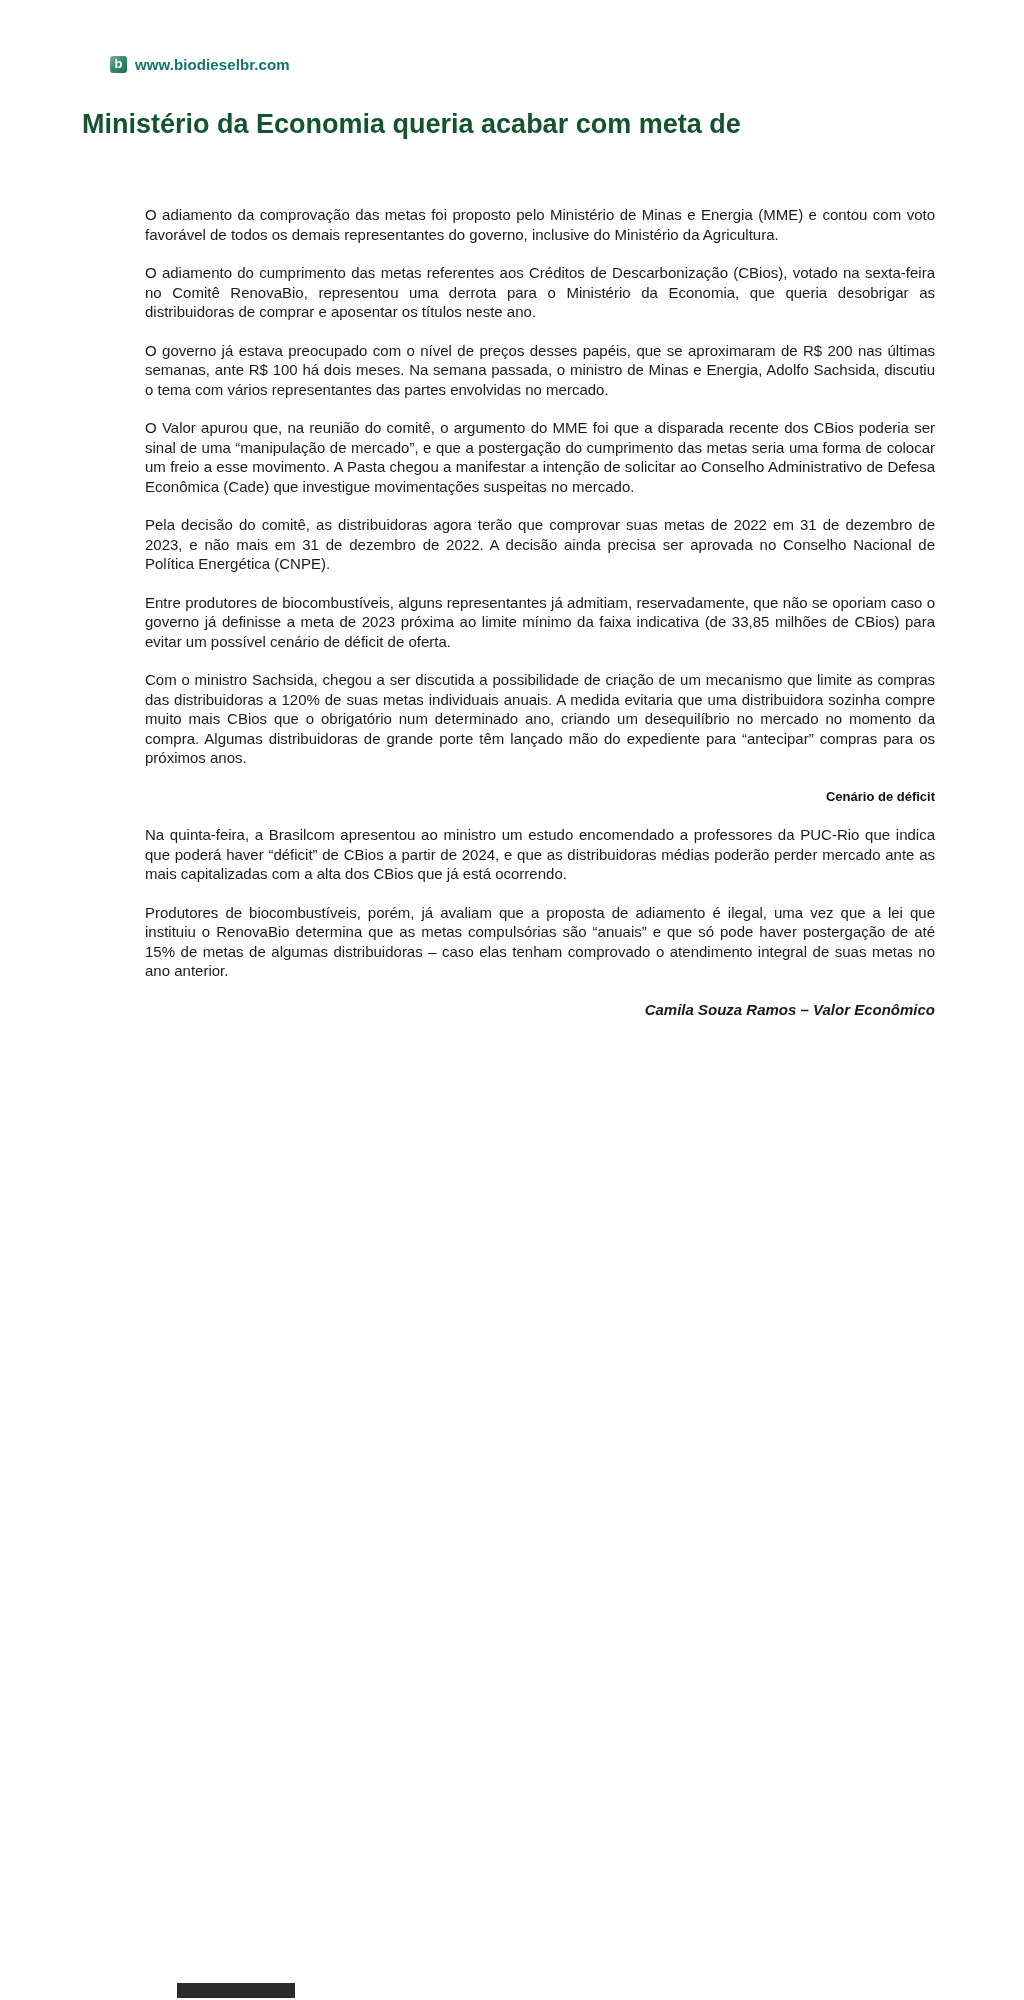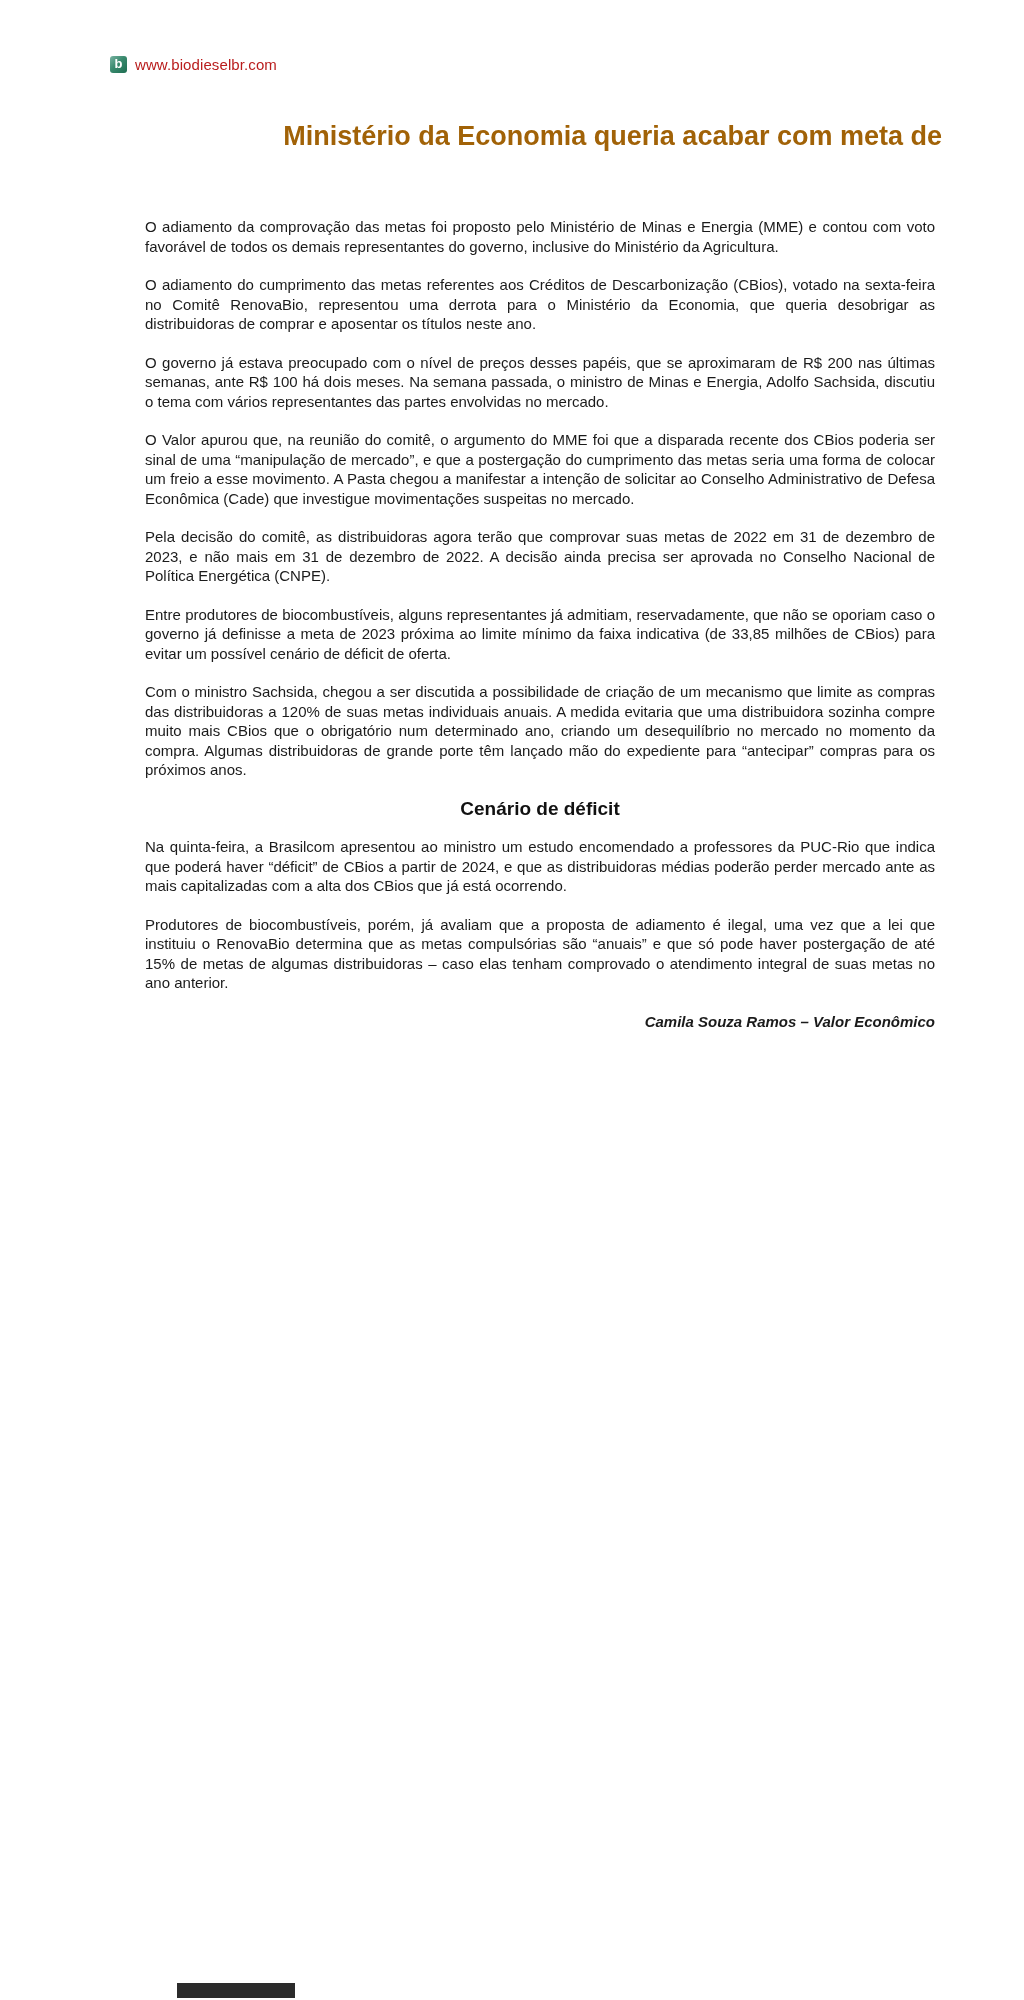--- a/index.html
+++ b/index.html
@@ -36,8 +36,8 @@
   }
   .domain {
     font-size: 15px;
-    font-weight: 400;
-    color: #b91c1c;
+    font-weight: 700;
+    color: #0f766e;
     letter-spacing: 0.1px;
   }
   h1.article-title {

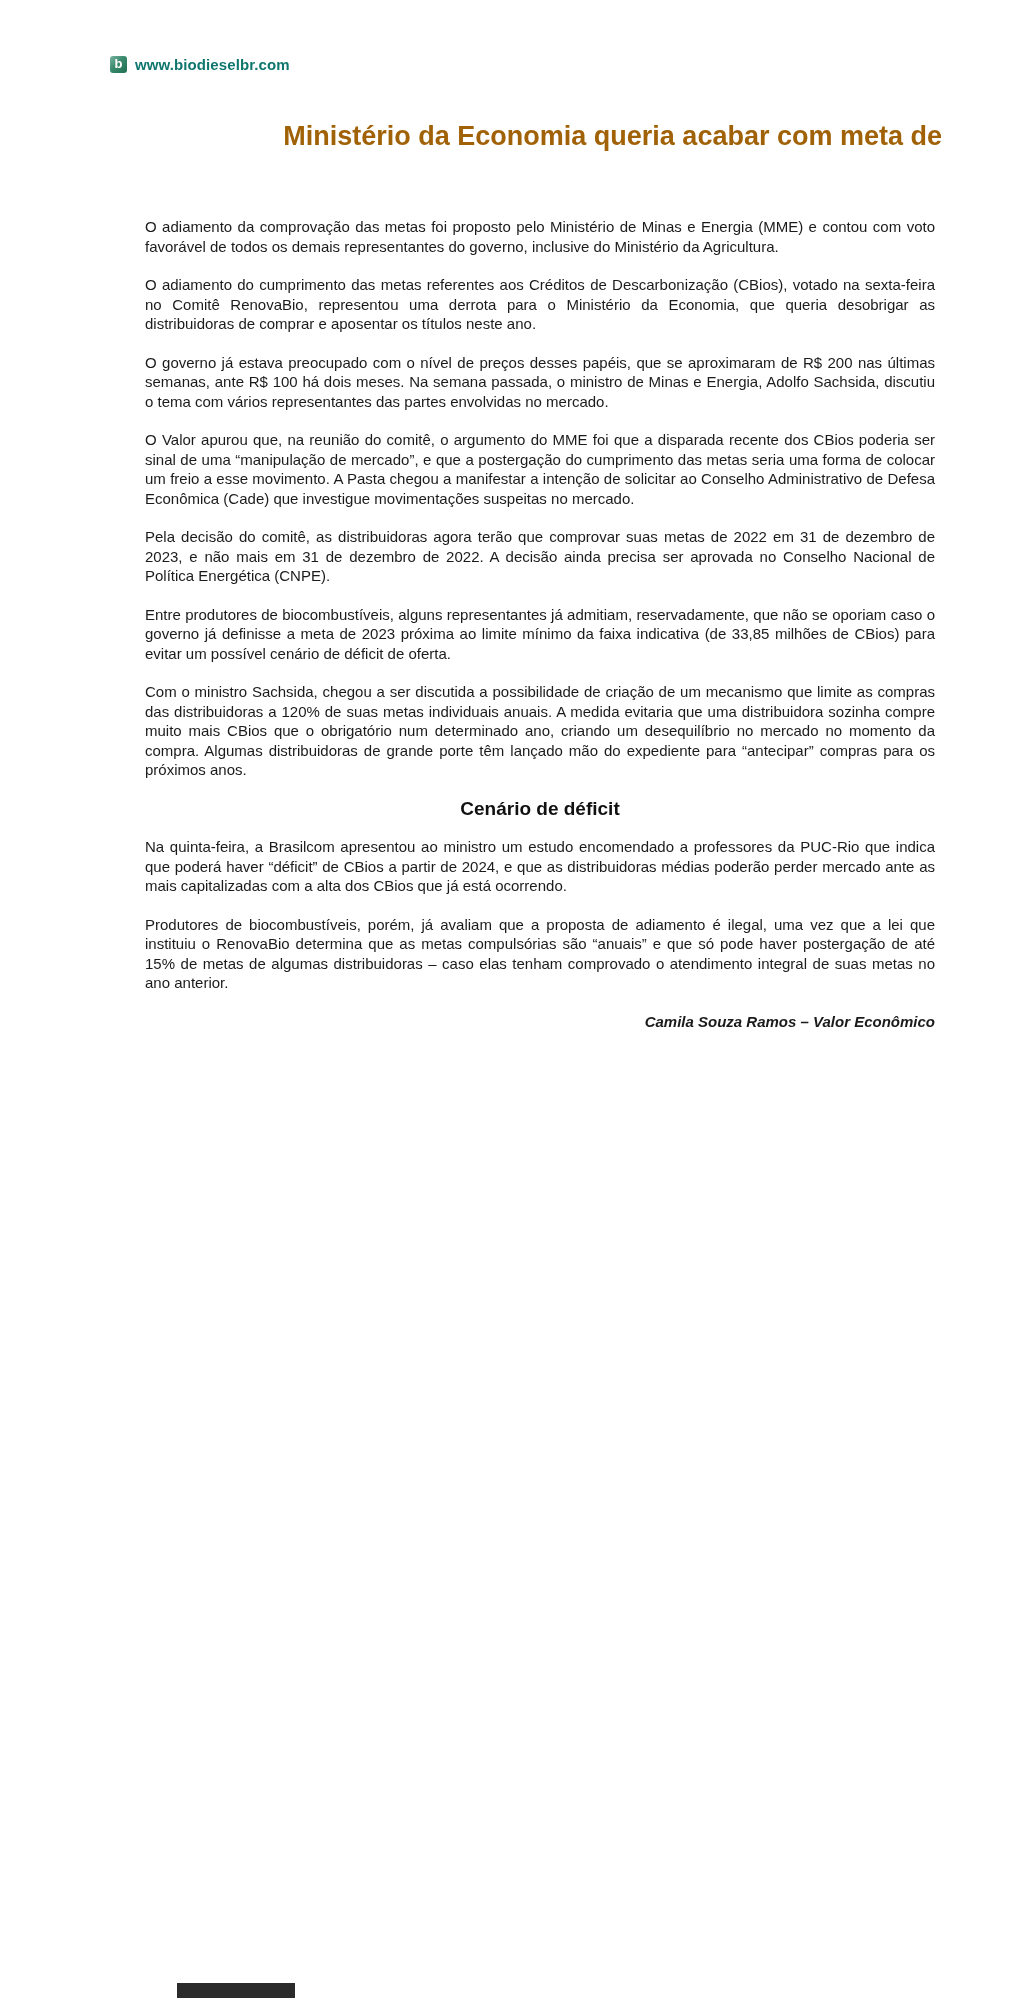--- a/index.html
+++ b/index.html
@@ -41,13 +41,13 @@
     letter-spacing: 0.1px;
   }
   h1.article-title {
-    margin: 44px auto 0 auto;
+    margin: 32px auto 0 auto;
     width: 860px;
-    text-align: right;
+    text-align: left;
     font-size: 27px;
     line-height: 38px;
     font-weight: 700;
-    color: #a16207;
+    color: #14532d;
   }
   h1.article-title span { display: block; }
   .article-body {

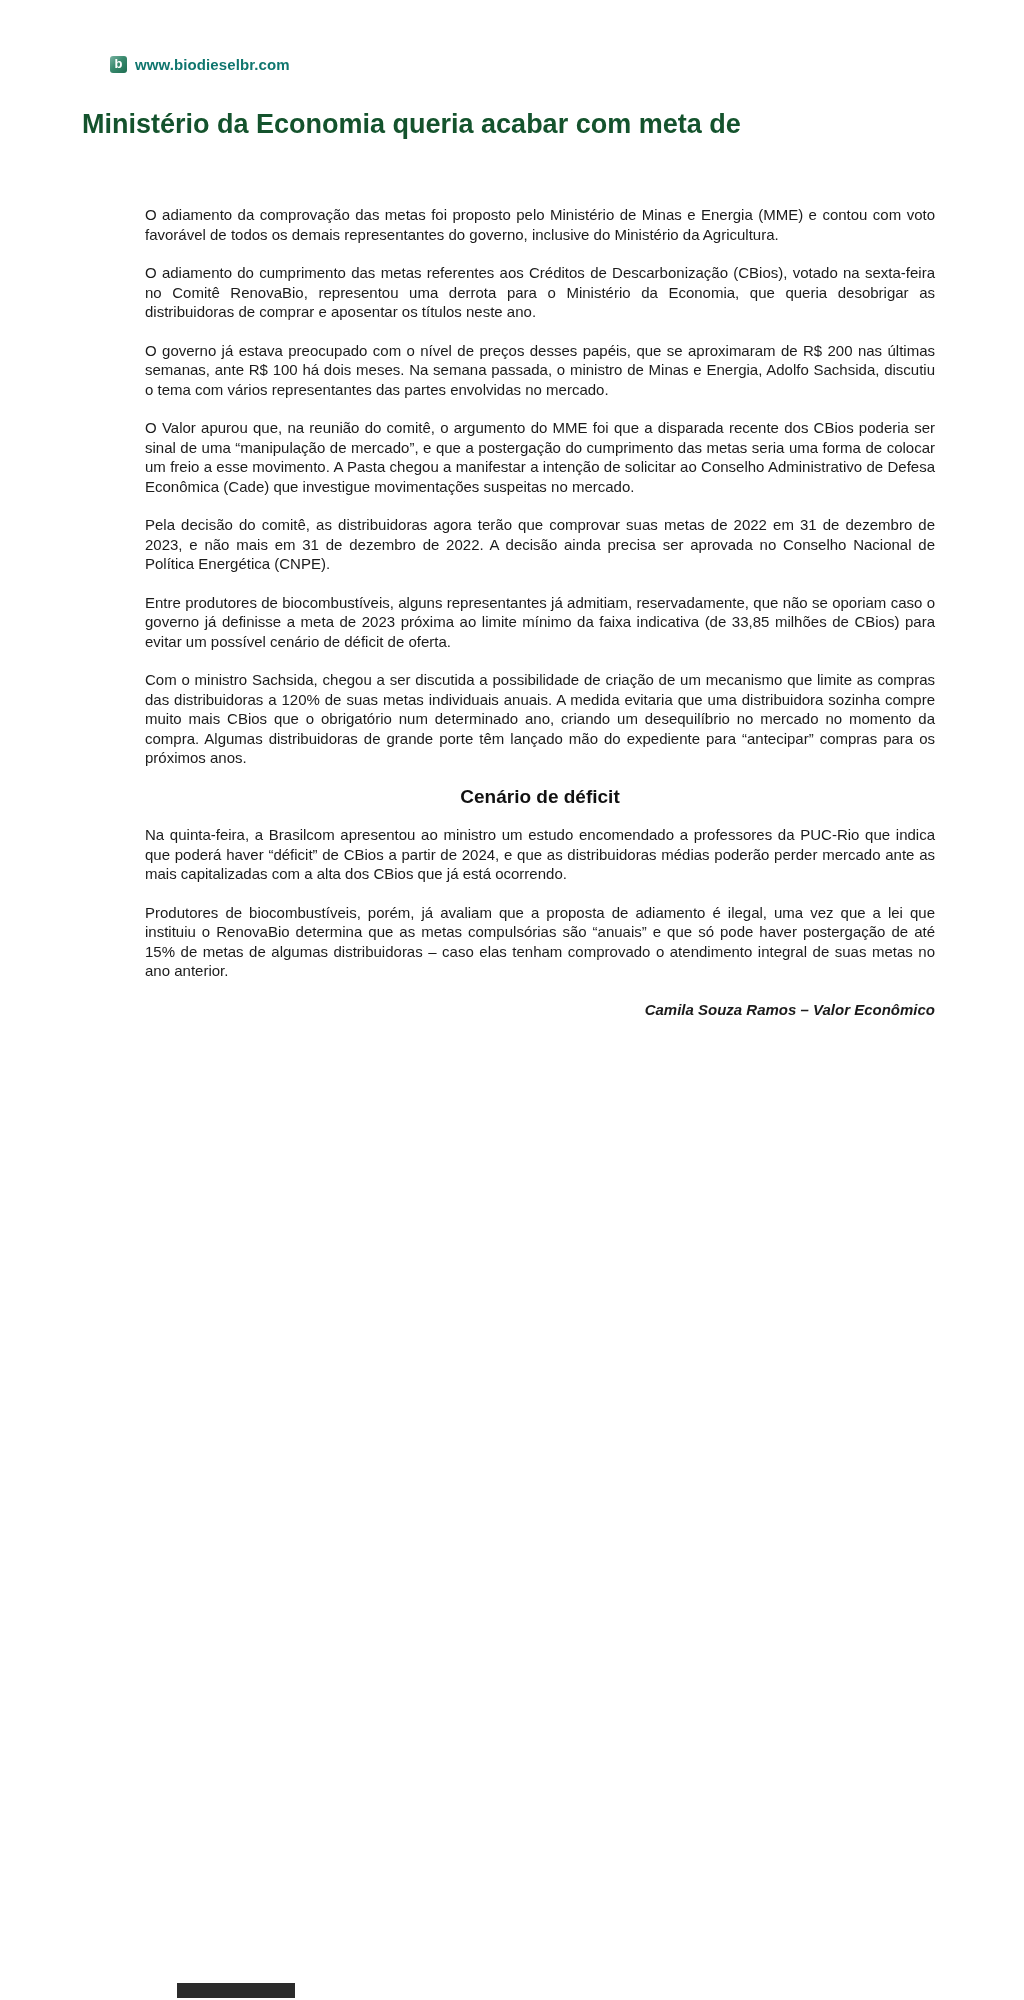--- a/index.html
+++ b/index.html
@@ -62,11 +62,11 @@
   }
   .article-body h2.section-heading {
     margin: 0 0 19px 0;
-    font-size: 19px;
+    font-size: 13px;
     line-height: 19.5px;
     font-weight: 700;
     color: #111111;
-    text-align: center;
+    text-align: right;
   }
   .article-body p.byline {
     font-weight: 700;

